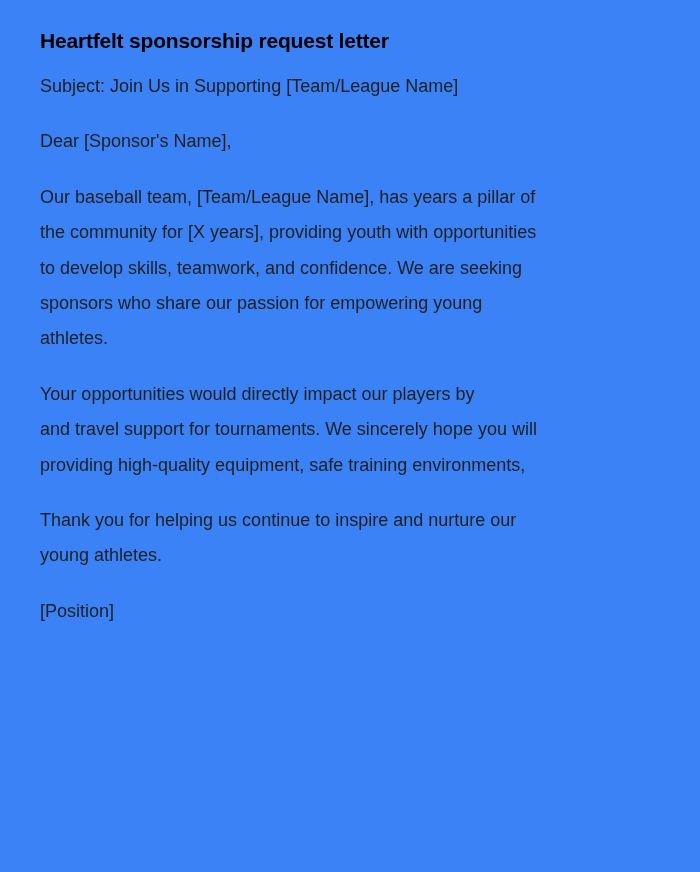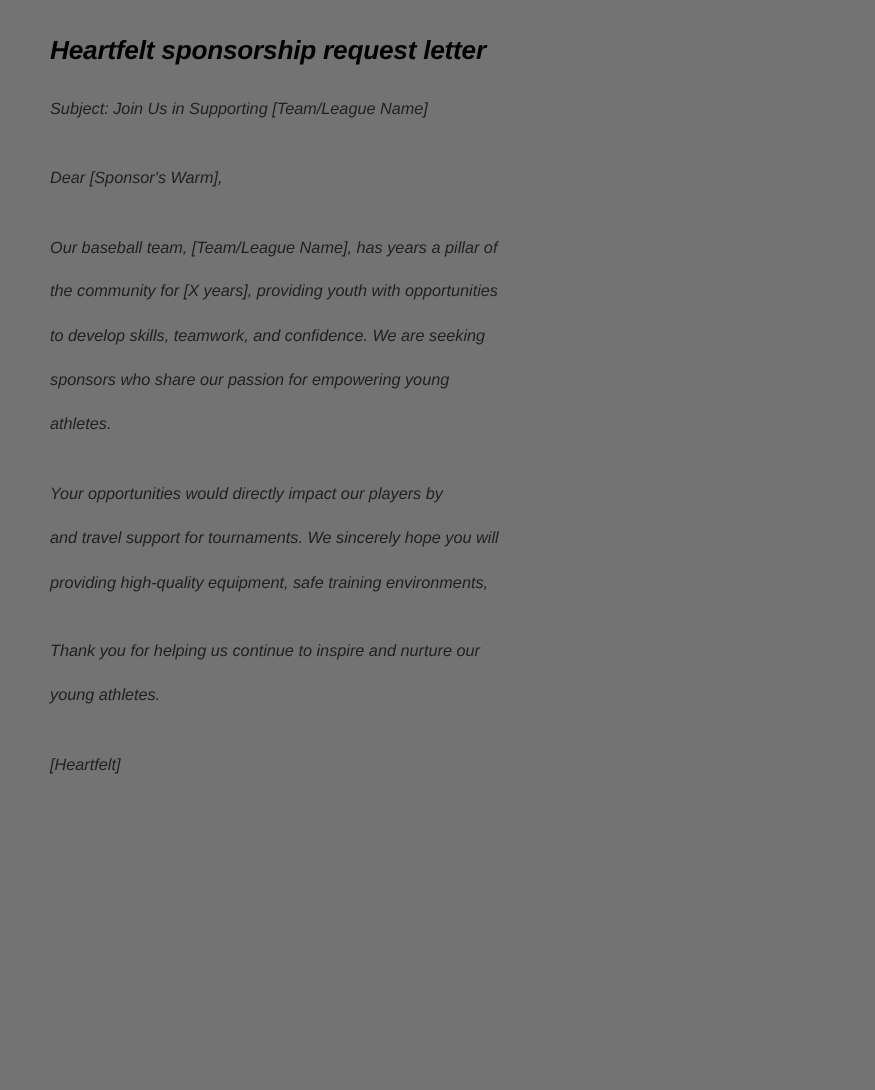--- a/index.html
+++ b/index.html
@@ -19,8 +19,7 @@
     width: 700px;
     height: 872px;
     padding: 28px 60px 0 40px;
-    background: #737373;
-    font-style: italic;
+    background: #3b82f6;
   }
   .doc-title {
     margin: 0 0 15px 0;

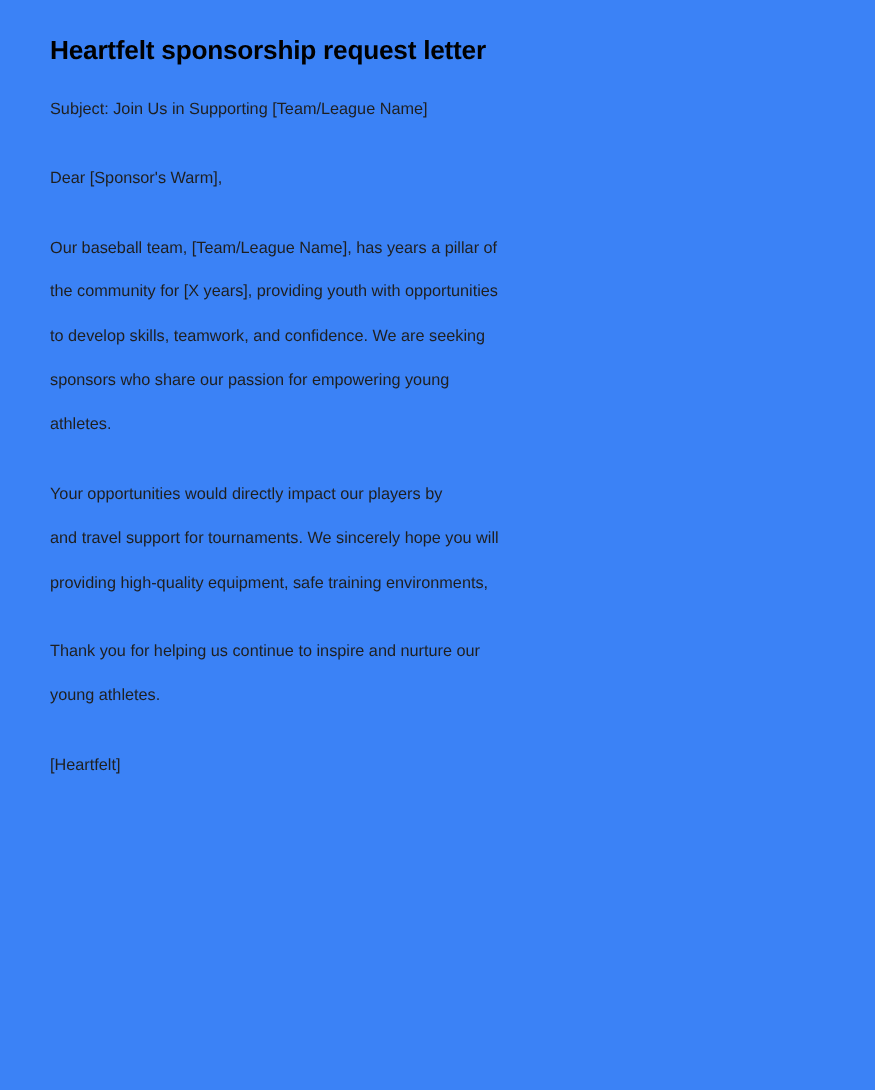--- a/index.html
+++ b/index.html
@@ -31,7 +31,7 @@
   }
   .paragraph {
     margin: 0 0 20px 0;
-    font-size: 13px;
+    font-size: 18px;
     line-height: 35.4px;
     color: #1f1f1f;
     letter-spacing: 0;

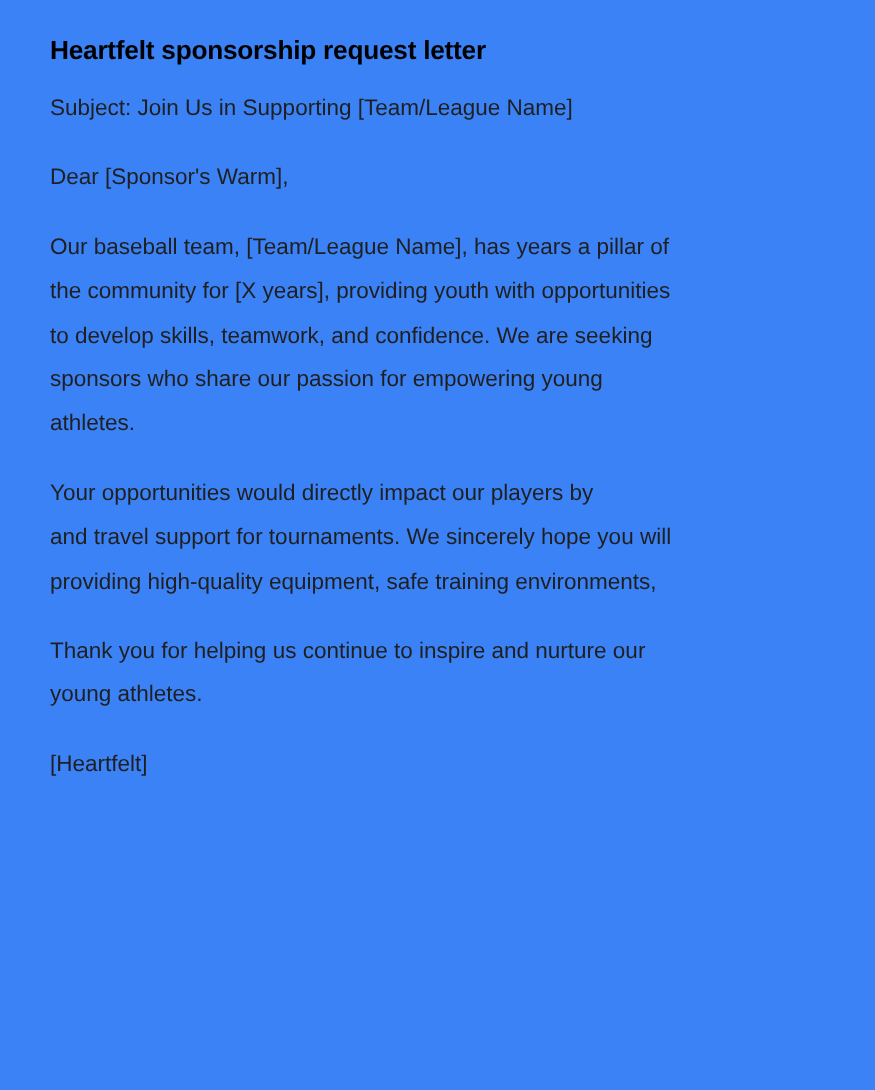--- a/index.html
+++ b/index.html
@@ -53,7 +53,7 @@
   </p>
 
   <p class="paragraph">
-    <span class="text-line">Dear [Sponsor's Warm],</span>
+    <span class="text-line">Dear [Sponsor's Name],</span>
   </p>
 
   <p class="paragraph">

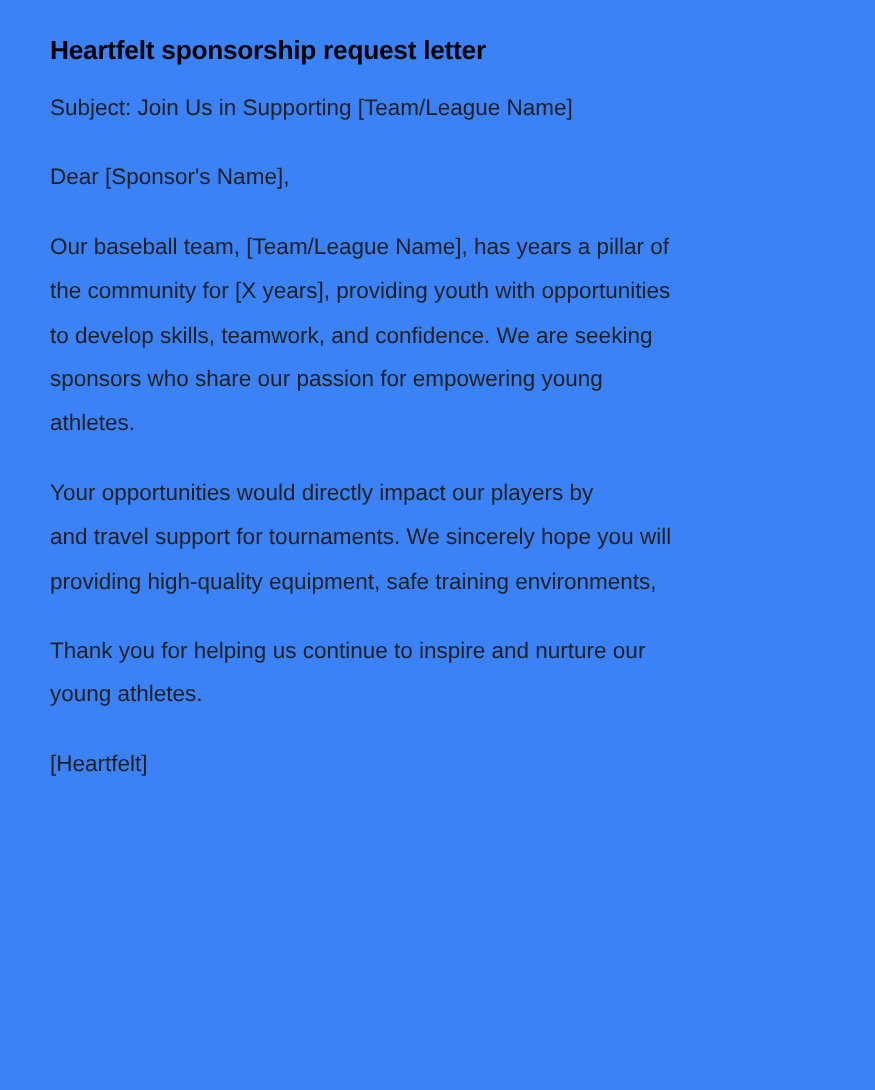--- a/index.html
+++ b/index.html
@@ -78,7 +78,7 @@
 
 
   <p class="paragraph">
-    <span class="text-line">[Heartfelt]</span>
+    <span class="text-line">[Position]</span>
   </p>
 
 

